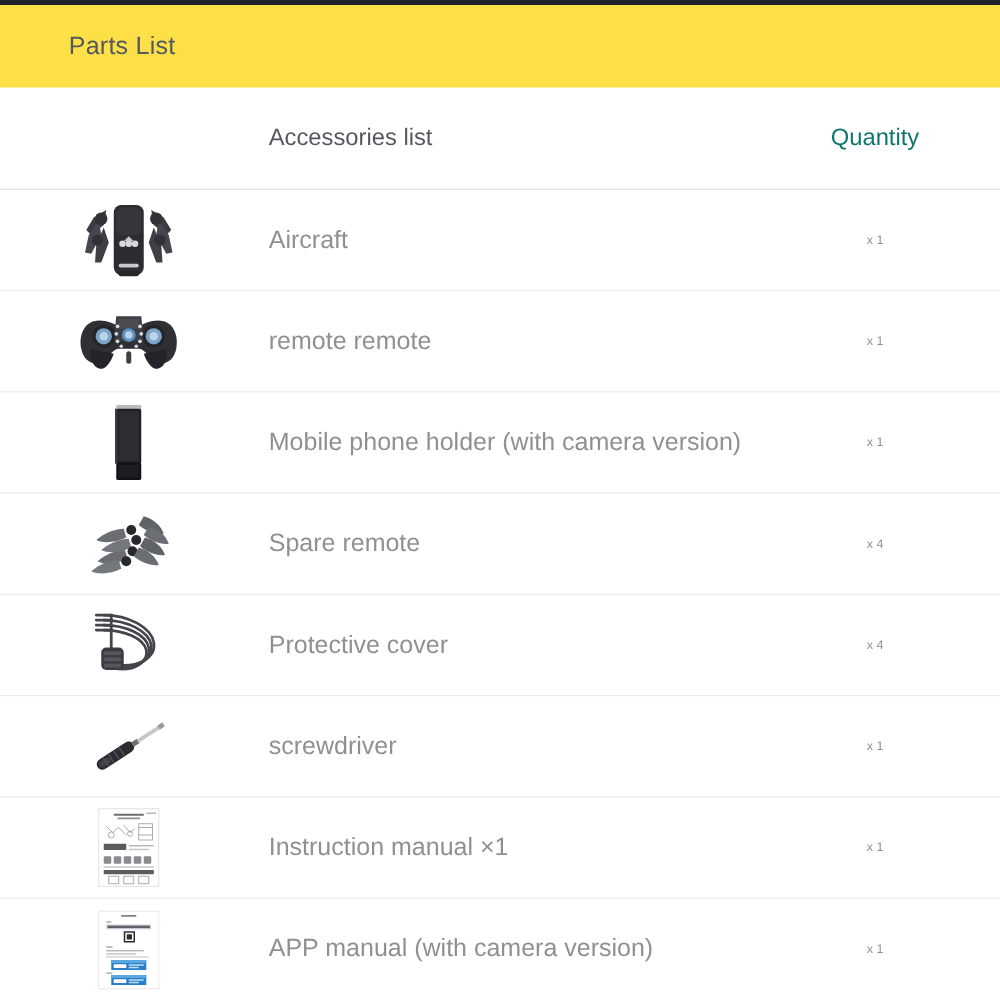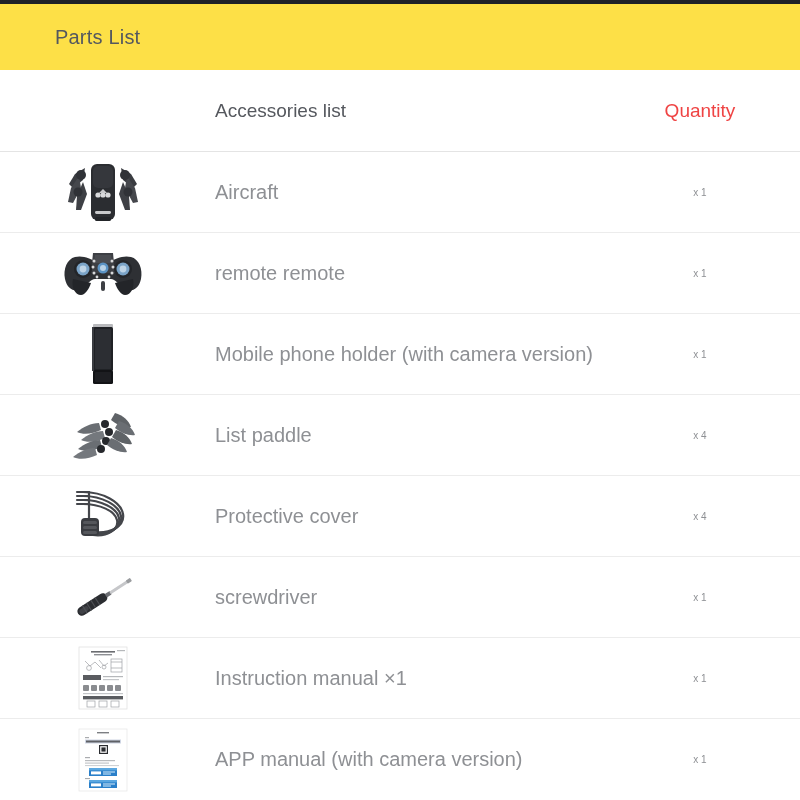--- a/index.html
+++ b/index.html
@@ -102,7 +102,7 @@
     flex: 0 0 200px;
     text-align: center;
     font-size: 19px;
-    color: #ef4444;
+    color: #0f766e;
     font-weight: 400;
   }
 

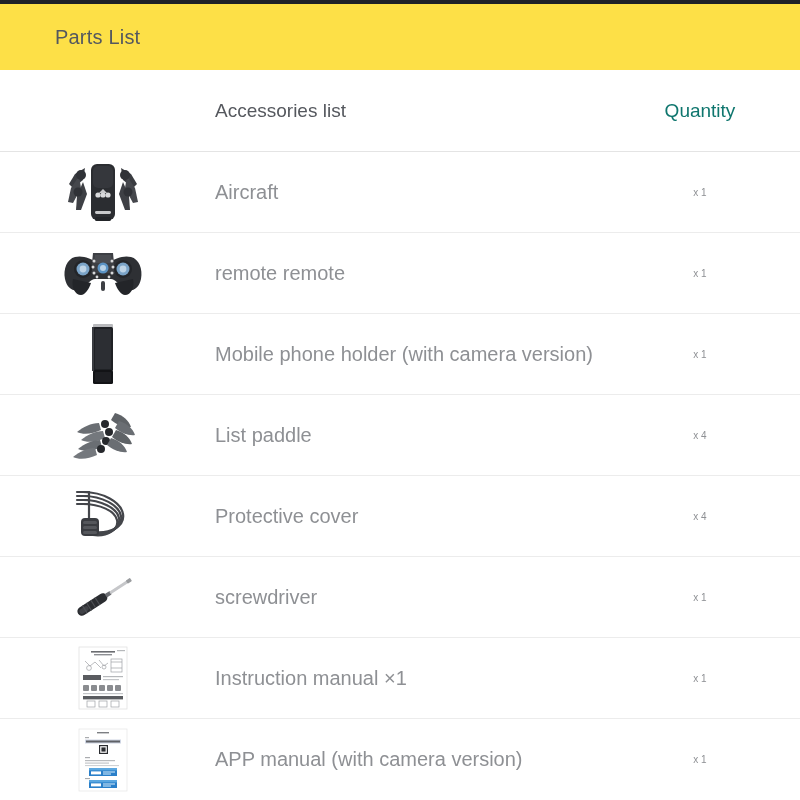--- a/index.html
+++ b/index.html
@@ -254,7 +254,7 @@
           </svg>
         </div>
       </div>
-      <div class="col-name">List paddle</div>
+      <div class="col-name">Spare remote</div>
       <div class="col-qty">x 4</div>
     </div>
 

